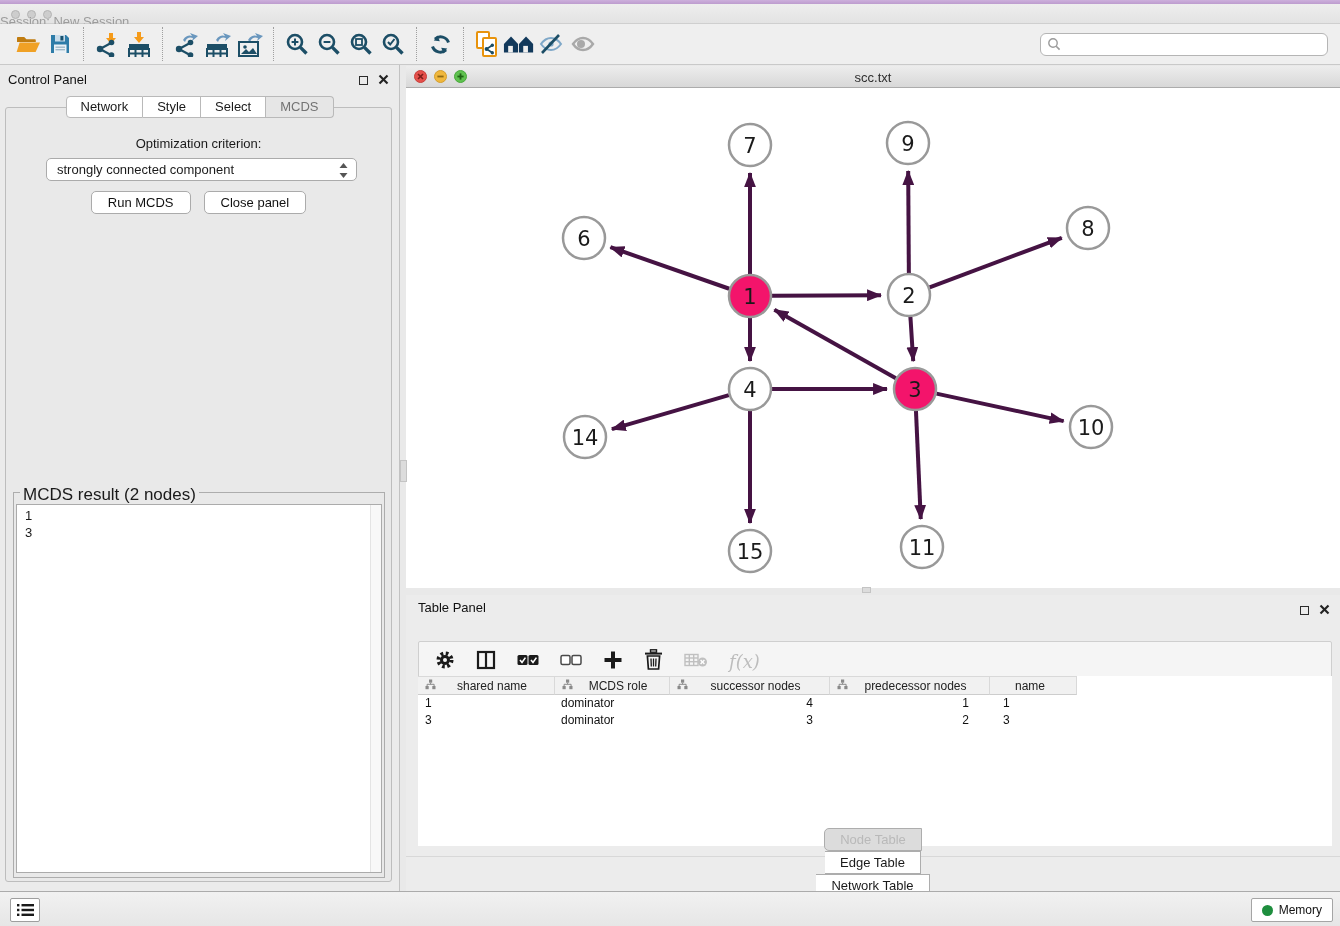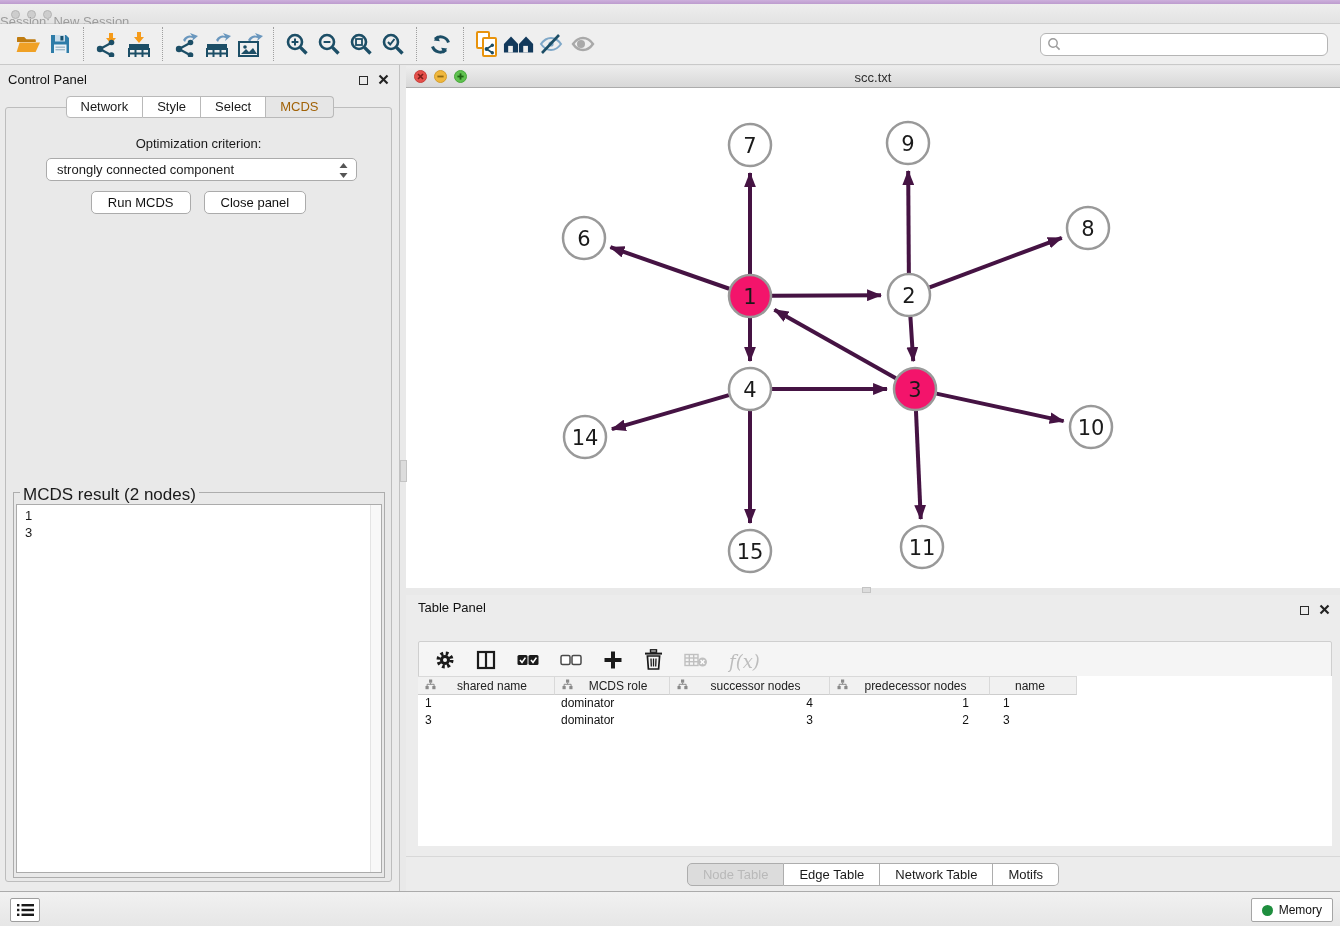--- a/index.html
+++ b/index.html
@@ -33,7 +33,7 @@
   #cp-tabs { position:absolute; top:31px; left:50%; transform:translateX(-50%); display:flex; z-index:2; }
   .cp-tab { height:22px; line-height:20px; padding:0 14px; background:#fff; border:1px solid #B9B9B9; border-left:none; font-size:13px; }
   .cp-tab:first-child { border-left:1px solid #B9B9B9; border-radius:4px 0 0 4px; }
-  .cp-tab.sel { background:#E6E6E6; color:#a16207; border-radius:0 4px 4px 0; }
+  .cp-tab.sel { background:#E6E6E6; color:#737373; border-radius:0 4px 4px 0; }
   #cp-body { position:absolute; left:5px; right:7px; top:42px; bottom:9px; background:#E9E9E9; border:1px solid #BDBDBD; border-radius:3px; }
   #opt-label { position:absolute; top:28px; left:0; right:0; text-align:center; font-size:13px; }
   #criterion-select { position:absolute; left:40px; top:50px; width:311px; height:23px; background:#fff;

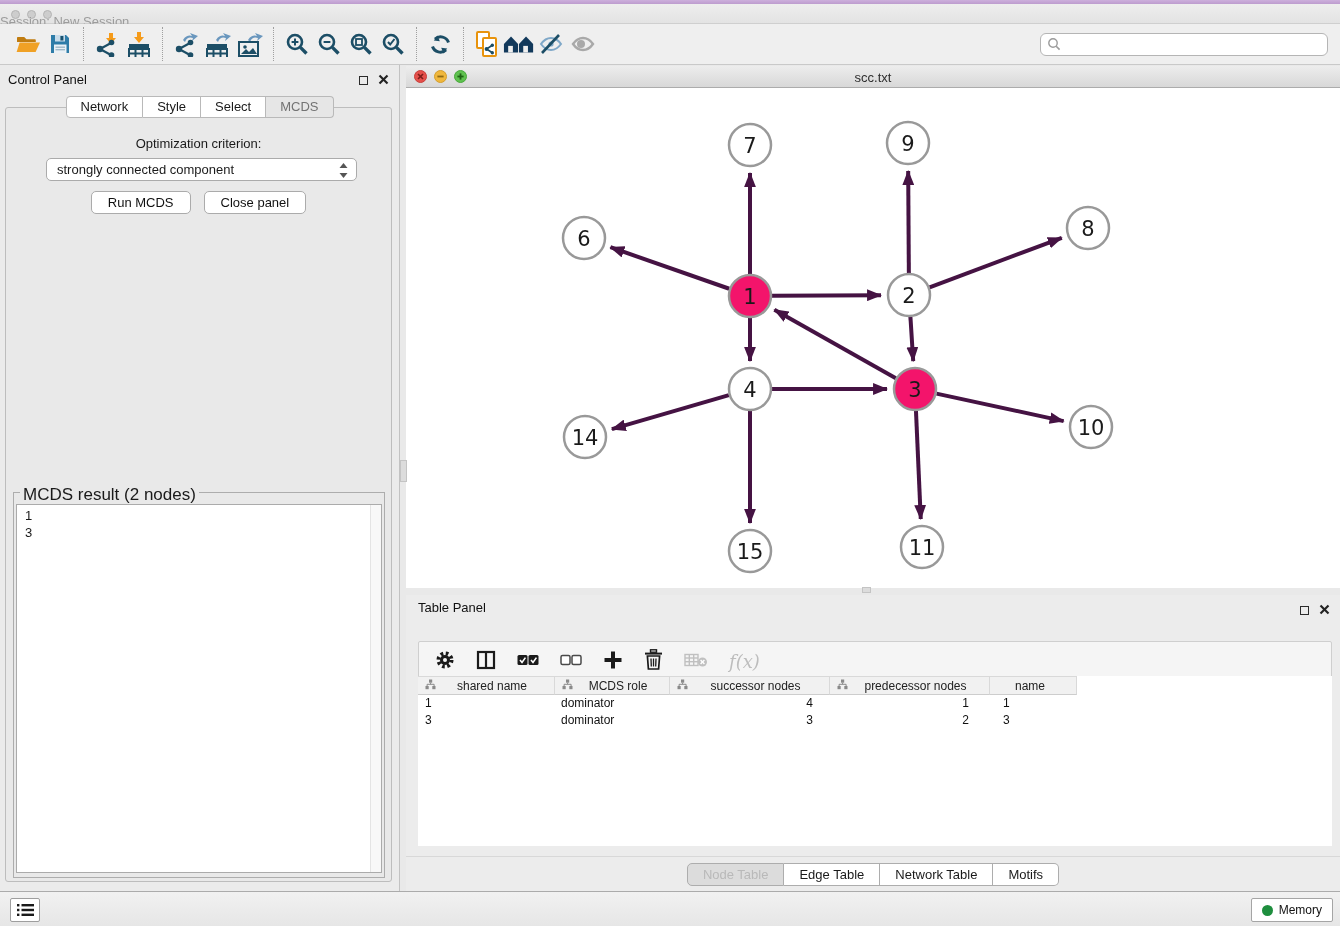--- a/index.html
+++ b/index.html
@@ -78,7 +78,7 @@
   .trow .c3 { text-align:right; padding-right:17px; } .trow .c4 { text-align:right; padding-right:21px; }
   .trow .c5 { padding-left:13px; }
   #tp-tabbar { position:absolute; left:0; right:0; top:261px; height:35px; border-top:1px solid #D8D8D8;
-    display:flex; justify-content:center; align-items:center; }
+    display:flex; justify-content:center; align-items:center;flex-direction:column; }
   .tp-tab { height:23px; line-height:21px; padding:0 15px; background:#fff; border:1px solid #ADADAD; border-left:none; font-size:13px; }
   .tp-tab:first-child { border-left:1px solid #ADADAD; border-radius:5px 0 0 5px; }
   .tp-tab:last-child { border-radius:0 5px 5px 0; }

